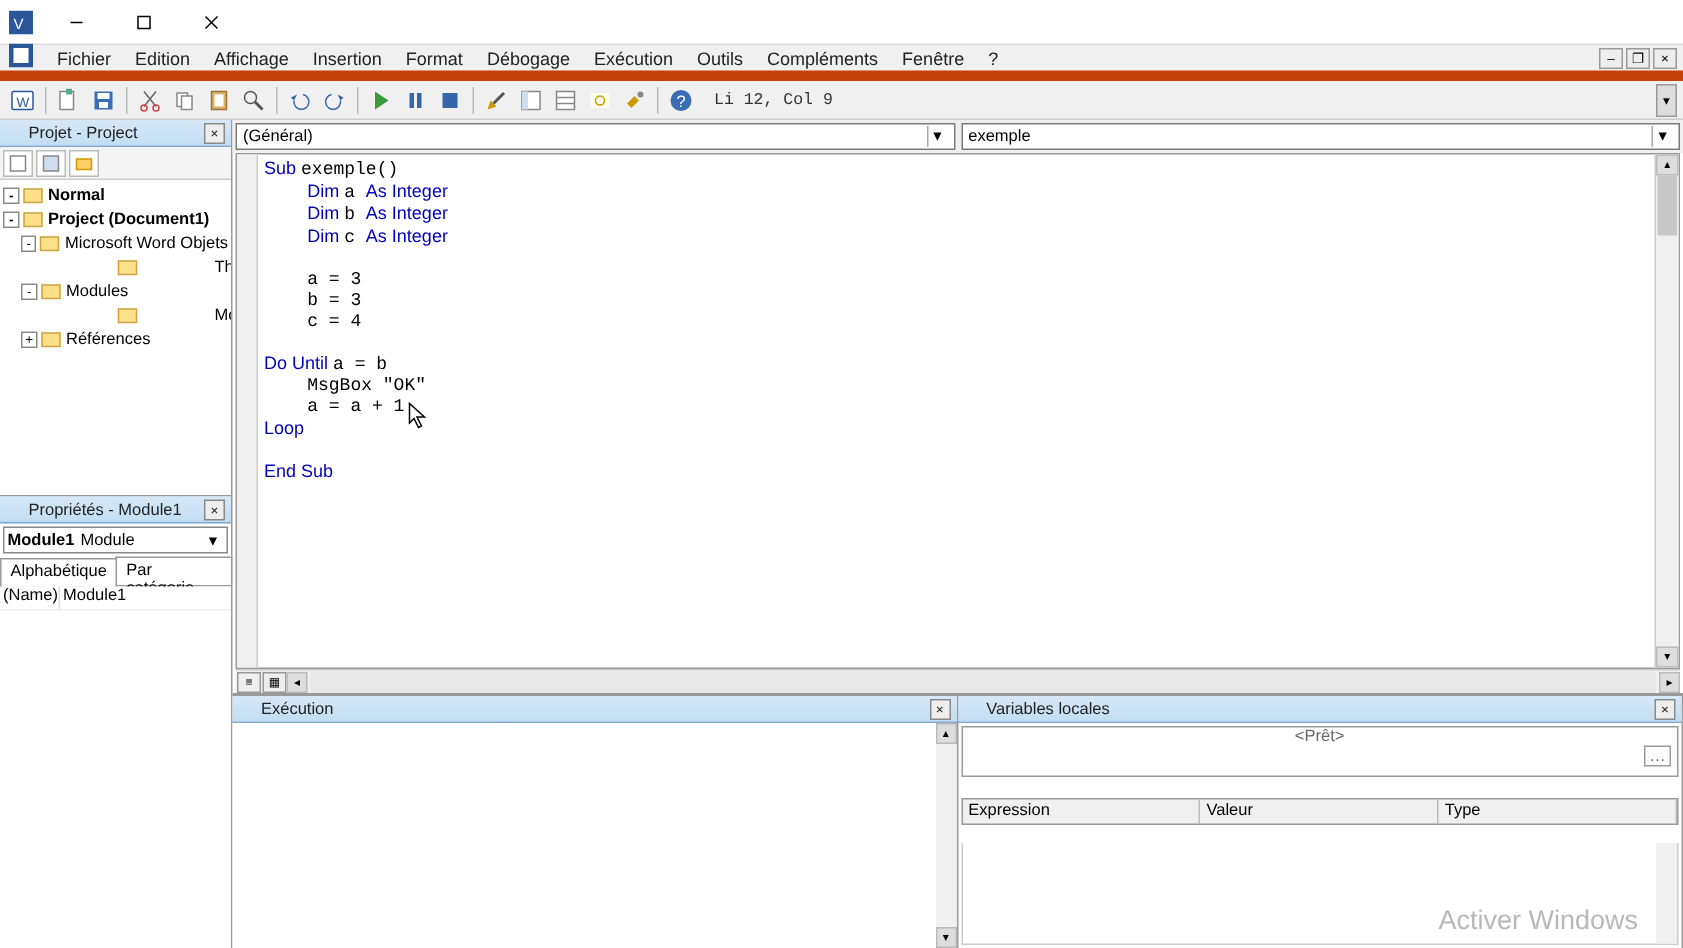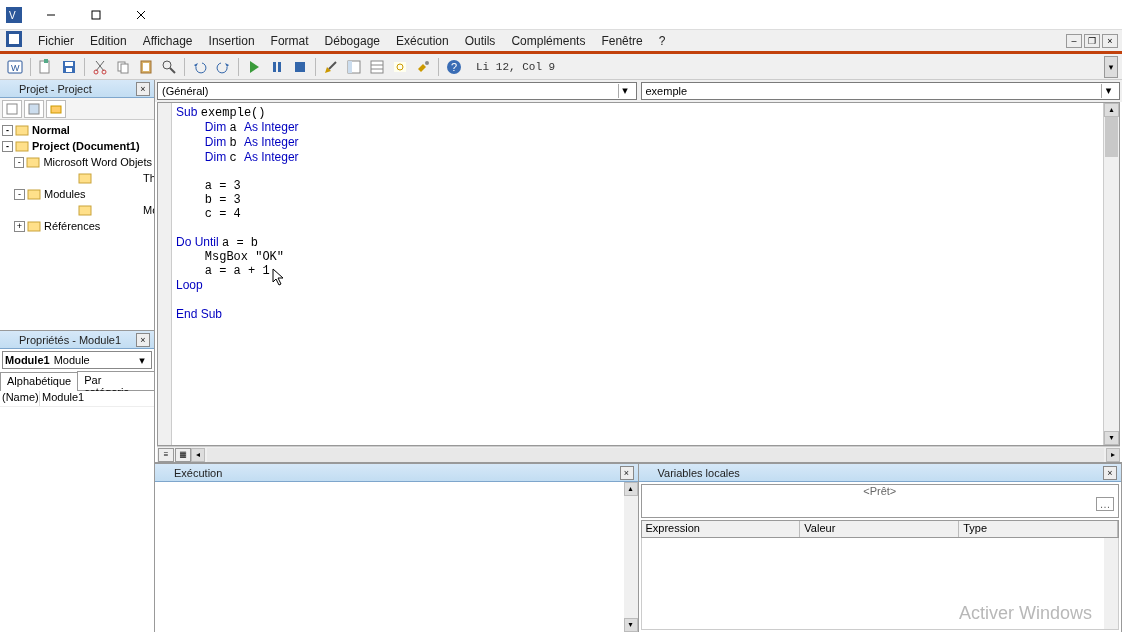--- a/index.html
+++ b/index.html
@@ -13,7 +13,7 @@
 .titlebar .winbtn { width: 45px; height: 28px; display: flex; align-items: center; justify-content: center; cursor: pointer; }
 
 
-.menubar { height: 24px; background: #f0f0f0; border-bottom: 3px solid #c2410c; display: flex; align-items: center; padding: 0 2px; position: relative; }
+.menubar { height: 24px; background: #f0f0f0; border-bottom: 7px solid #c2410c; display: flex; align-items: center; padding: 0 2px; position: relative; }
 .menubar .menuicon { width: 20px; height: 20px; margin: 0 4px; }
 .menubar .menuitem { padding: 2px 8px; cursor: pointer; font-size: 12px; color: #222; }
 .menubar .mdi-btns { position: absolute; right: 4px; display: flex; gap: 2px; }

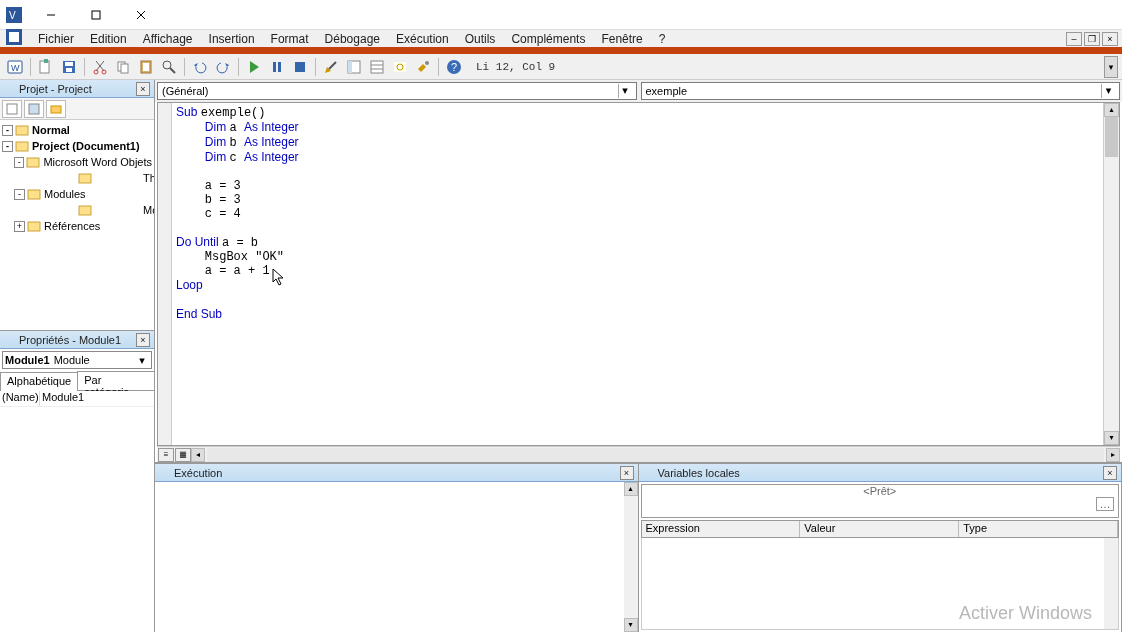--- a/index.html
+++ b/index.html
@@ -89,7 +89,7 @@
 .exec-body .scroll-v .arrow { height: 14px; border: 1px solid #bbb; background: #ddd; text-align: center; font-size: 8px; line-height: 12px; }
 .locals-context { height: 34px; border: 1px solid #999; margin: 2px; display: flex; align-items: center; padding: 0 4px; font-size: 11px; color: #666; flex-direction: column; }
 .locals-context .dots { margin-left: auto; width: 18px; border: 1px solid #999; text-align: center; cursor: pointer; }
-.locals-head { display: flex; height: 18px; border: 1px solid #999; margin: 0 2px; background: #f0f0f0; }
+.locals-head { display: flex; height: 18px; border: 1px solid #999; margin: 12px 2px; background: #f0f0f0; }
 .locals-head .col { flex: 1; padding: 1px 4px; border-right: 1px solid #bbb; font-size: 11px; }
 .locals-body { flex: 1; background: #fff; margin: 0 2px 2px 2px; border: 1px solid #ccc; border-top: none; position: relative; }
 .locals-body .scroll-v { position: absolute; right: 0; top: 0; bottom: 0; width: 14px; background: #f0f0f0; }

